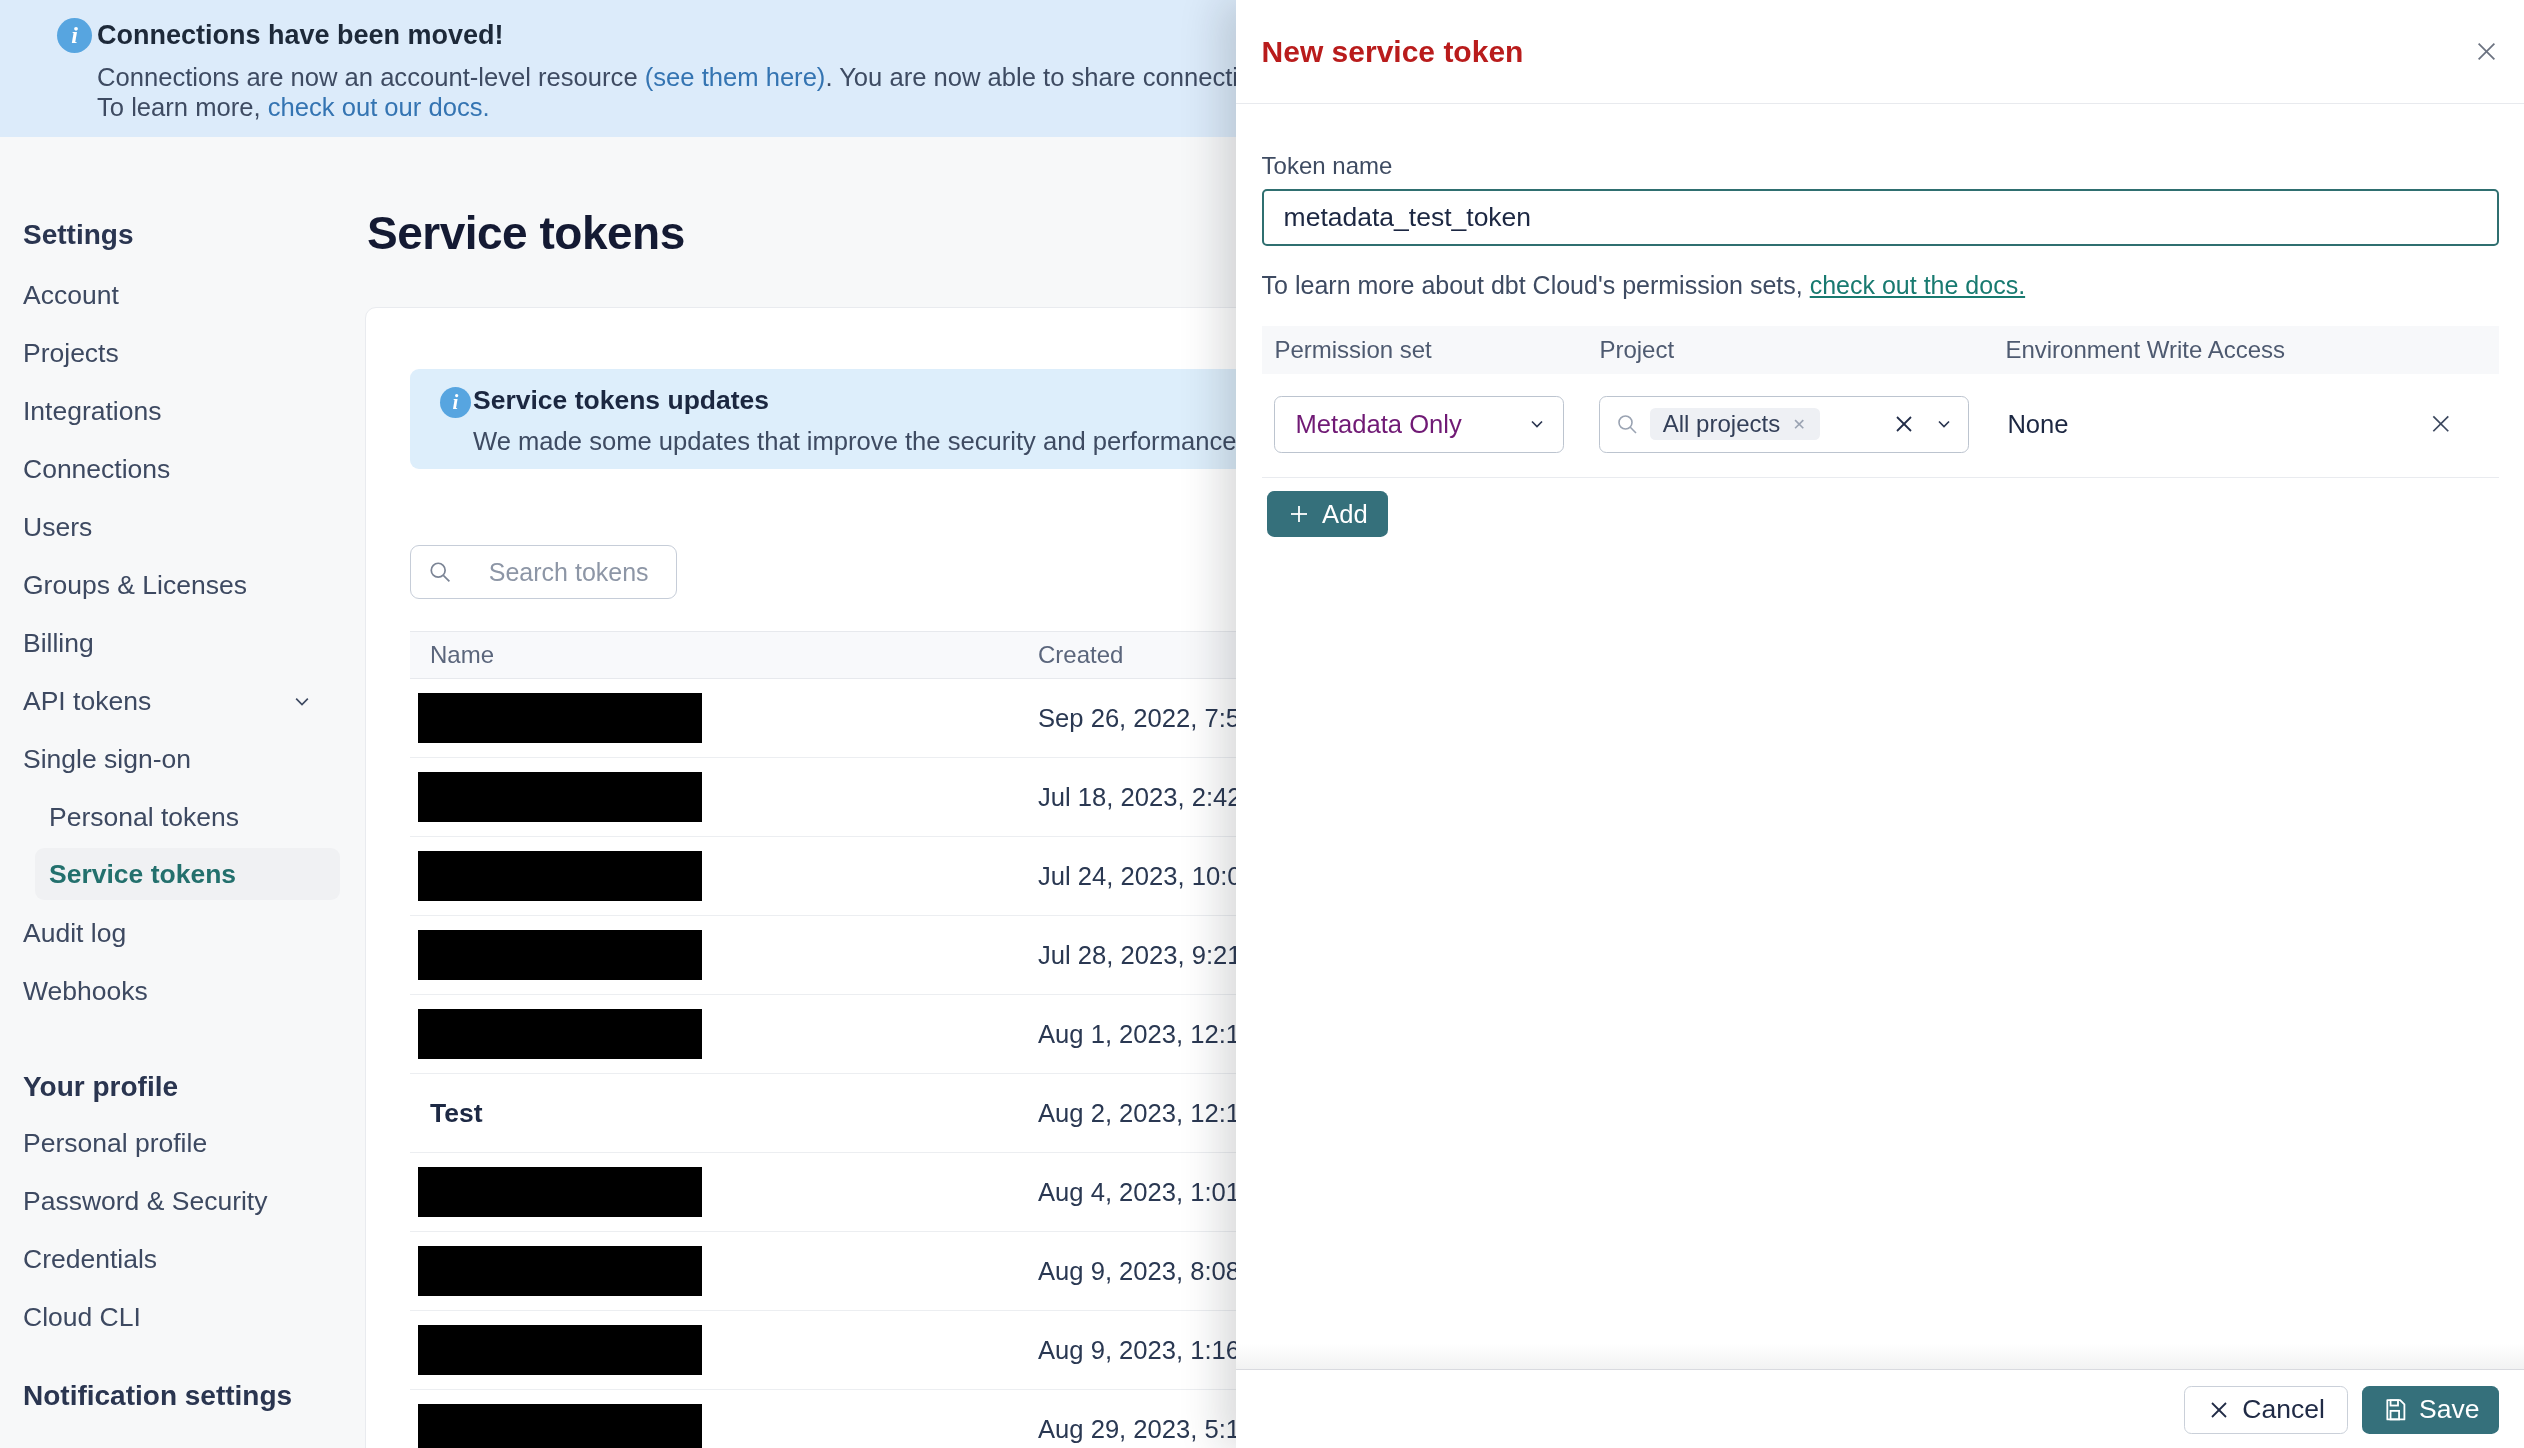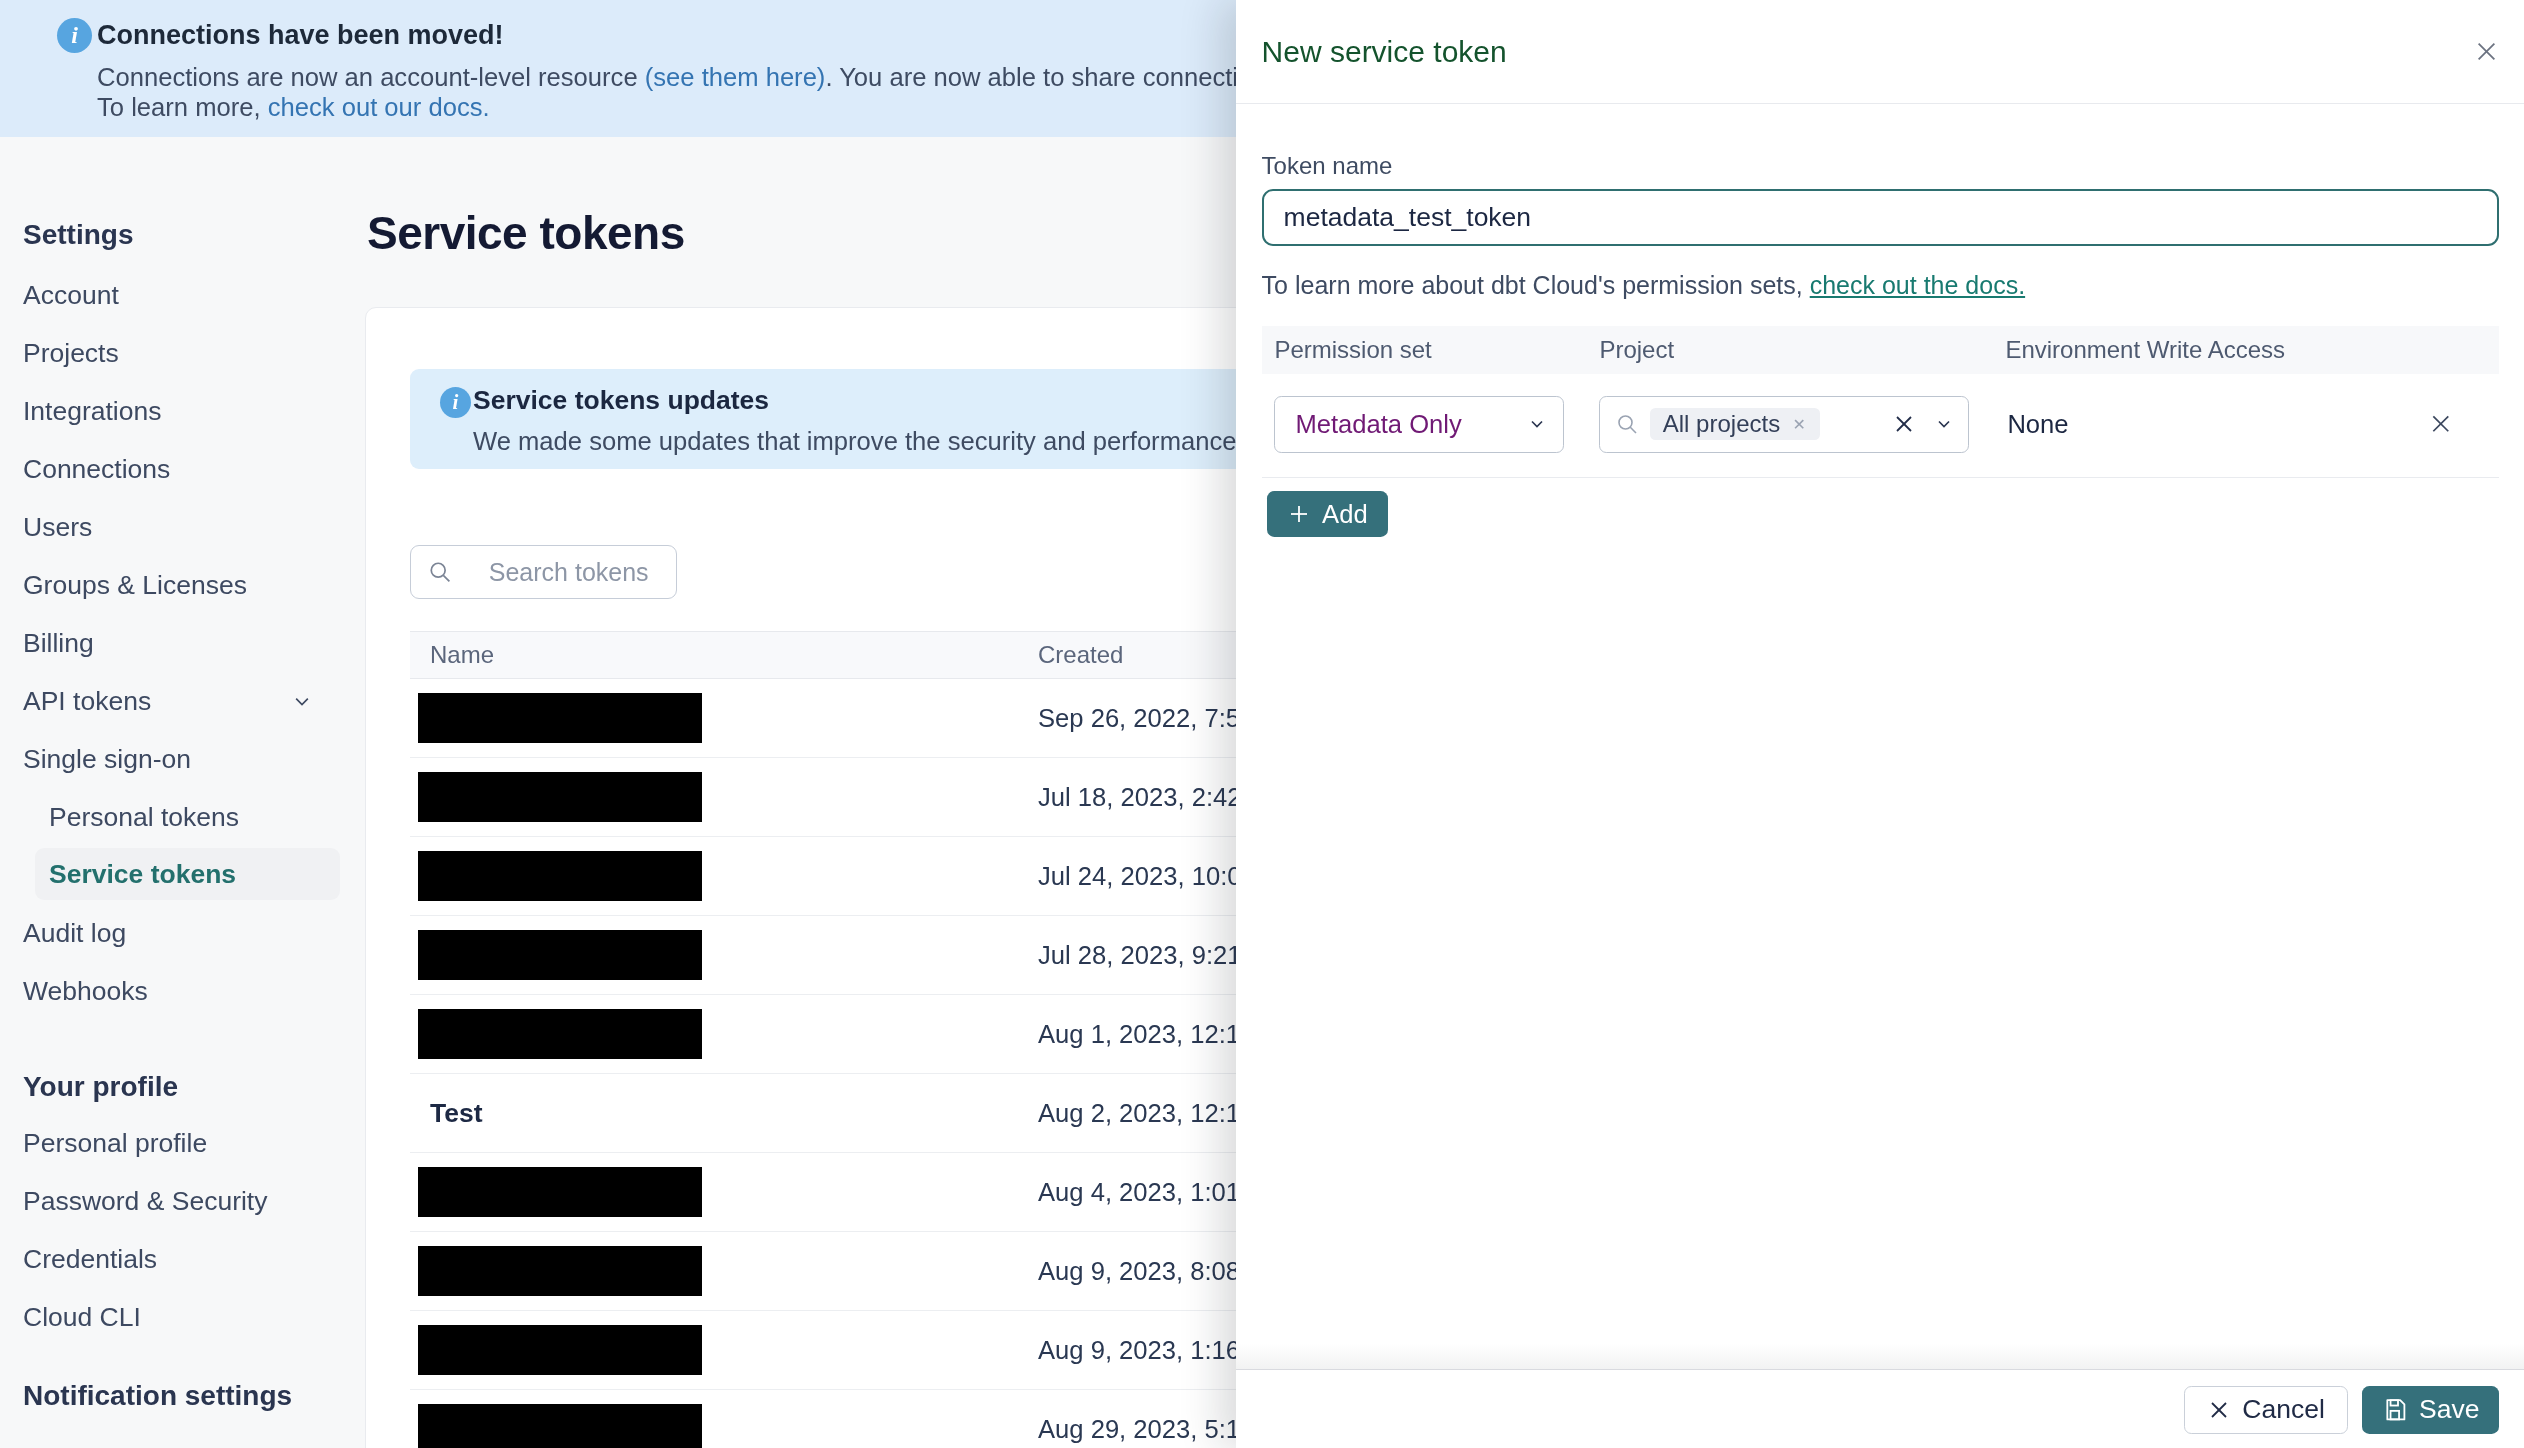--- a/index.html
+++ b/index.html
@@ -59,7 +59,7 @@
   
   .panel{position:absolute;left:1236px;top:0;right:0;bottom:0;background:#fff;z-index:10;box-shadow:-14.6px 0 40px rgba(20,24,33,.16);}
   .panel-header{height:104px;border-bottom:0.9px solid var(--border-light);display:flex;align-items:center;padding-left:25.6px;position:relative;}
-  .panel-title{font-size:30px;font-weight:400;color:#14532d;}
+  .panel-title{font-size:30px;font-weight:700;color:#b91c1c;}
   .panel-close{position:absolute;right:16.4px;top:29px;width:44px;height:44px;display:flex;align-items:center;justify-content:center;cursor:pointer;background:none;border:none;}
   .panel-body{padding:0 25.6px;}
   .field-label{margin-top:48px;font-size:24px;color:var(--body-gray);}

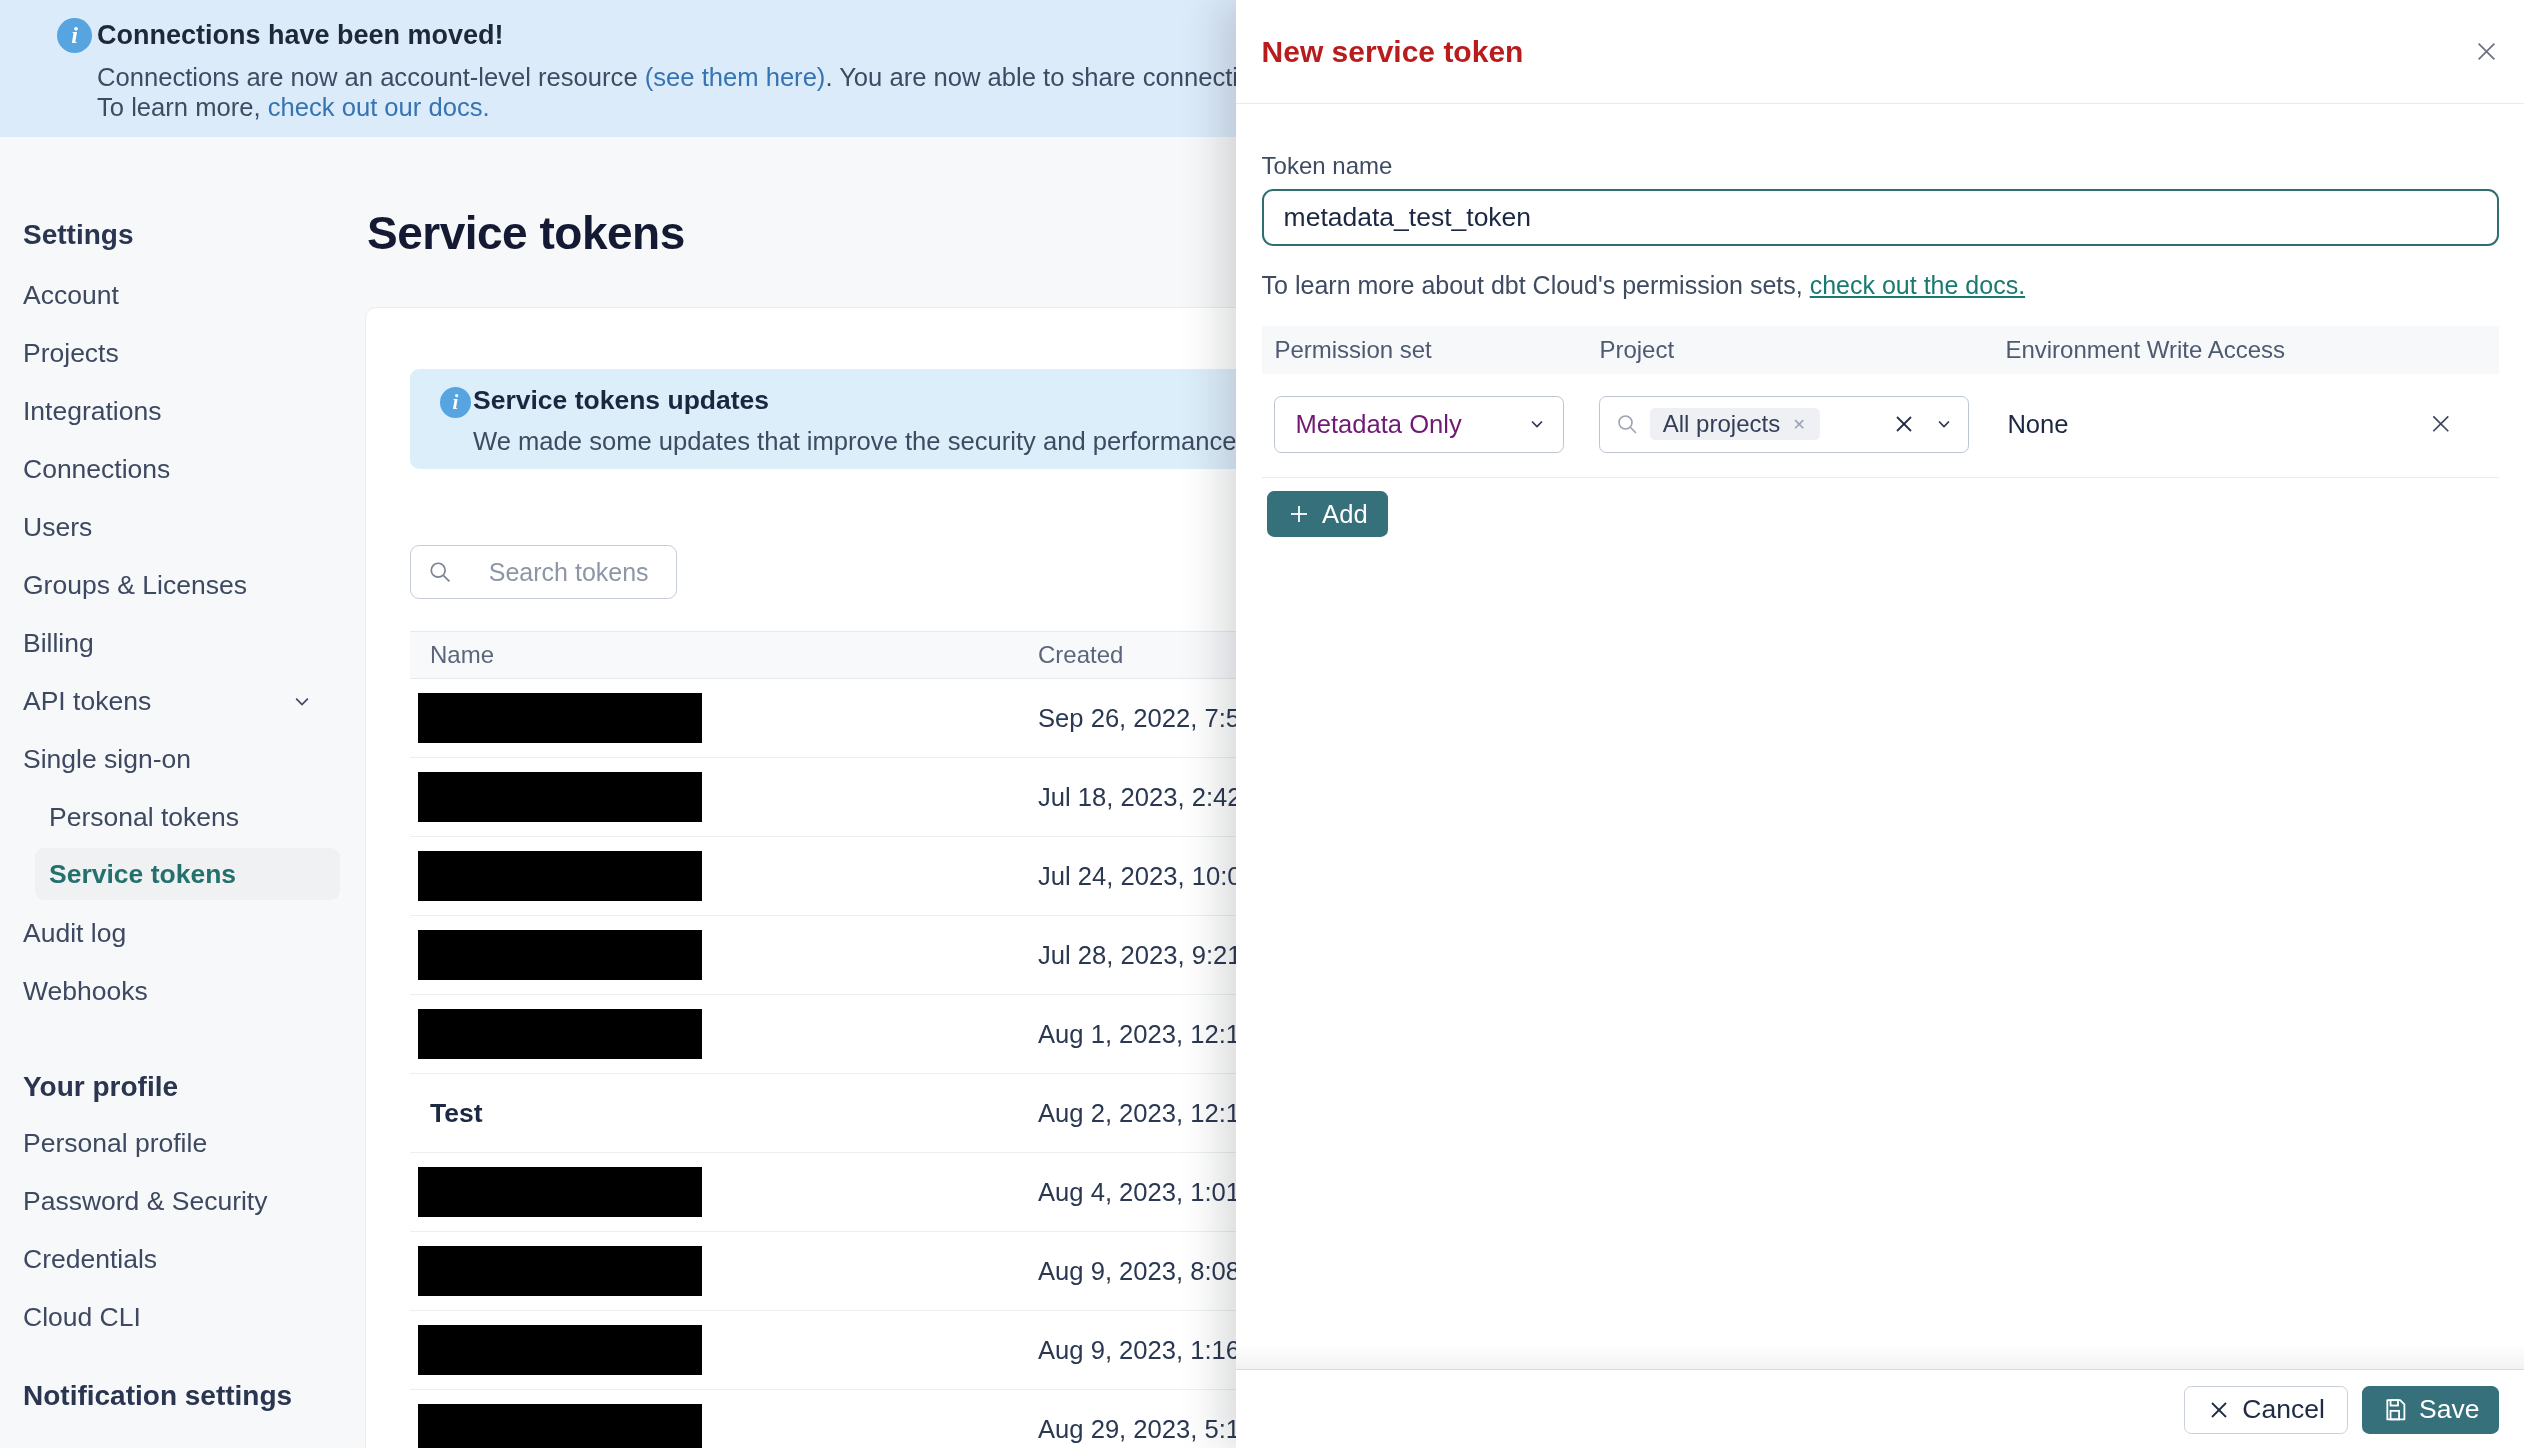--- a/index.html
+++ b/index.html
@@ -63,7 +63,7 @@
   .panel-close{position:absolute;right:16.4px;top:29px;width:44px;height:44px;display:flex;align-items:center;justify-content:center;cursor:pointer;background:none;border:none;}
   .panel-body{padding:0 25.6px;}
   .field-label{margin-top:48px;font-size:24px;color:var(--body-gray);}
-  .token-input{margin-top:9px;width:100%;height:57px;border:2.7px solid var(--input-border);border-radius:11px;font-size:26.5px;color:var(--navy);
+  .token-input{margin-top:9px;width:100%;height:57px;border:2.7px solid var(--input-border);border-radius:5px;font-size:26.5px;color:var(--navy);
     padding:0 20px;outline:none;font-family:"Liberation Sans",sans-serif;}
   .docs-line{margin-top:25px;font-size:25px;color:var(--body-gray);}
   .teal-link{color:var(--link-teal);text-decoration:underline;}

